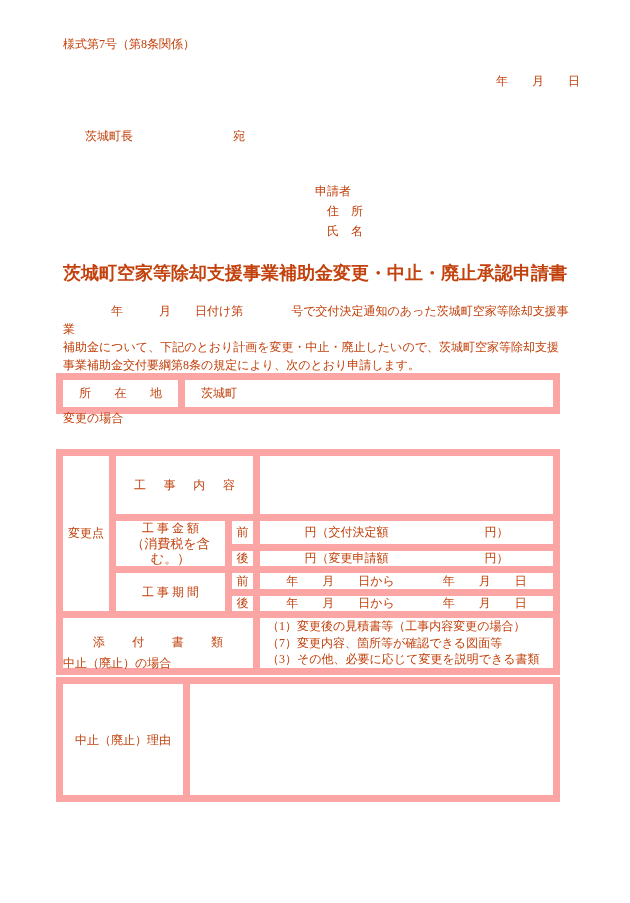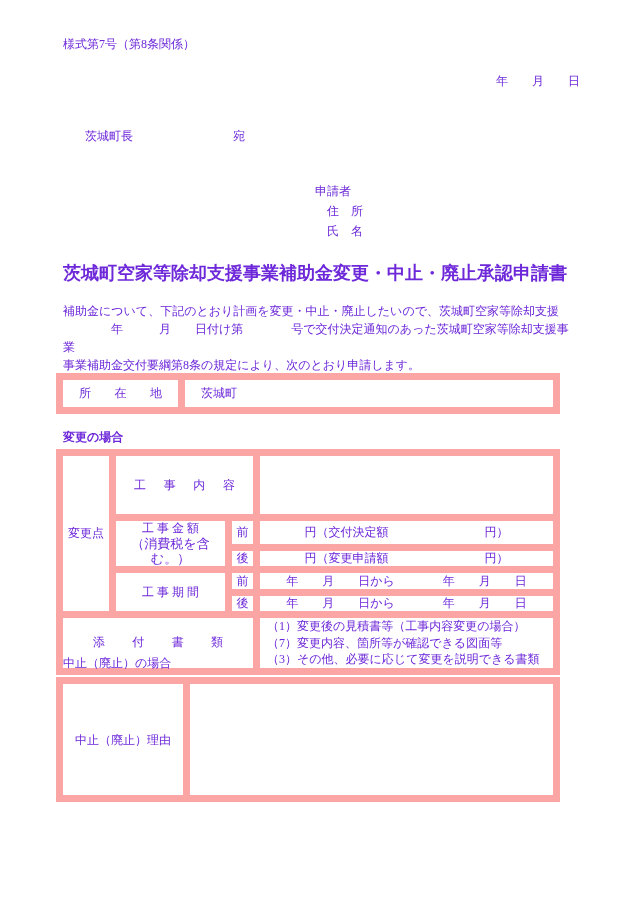--- a/index.html
+++ b/index.html
@@ -6,7 +6,7 @@
   .page {
     position:relative; width:630px; height:903px; background:#ffffff;
     font-family:"Liberation Serif","DejaVu Serif",serif;
-    color:#6d28d9; font-size:12px;
+    color:#c2410c; font-size:12px;
   }
   .form-number { position:absolute; left:63px; top:36px; }
   .date-line   { position:absolute; left:0; right:0; top:73px; text-align:right; padding-right:50px;padding-left:32px; }

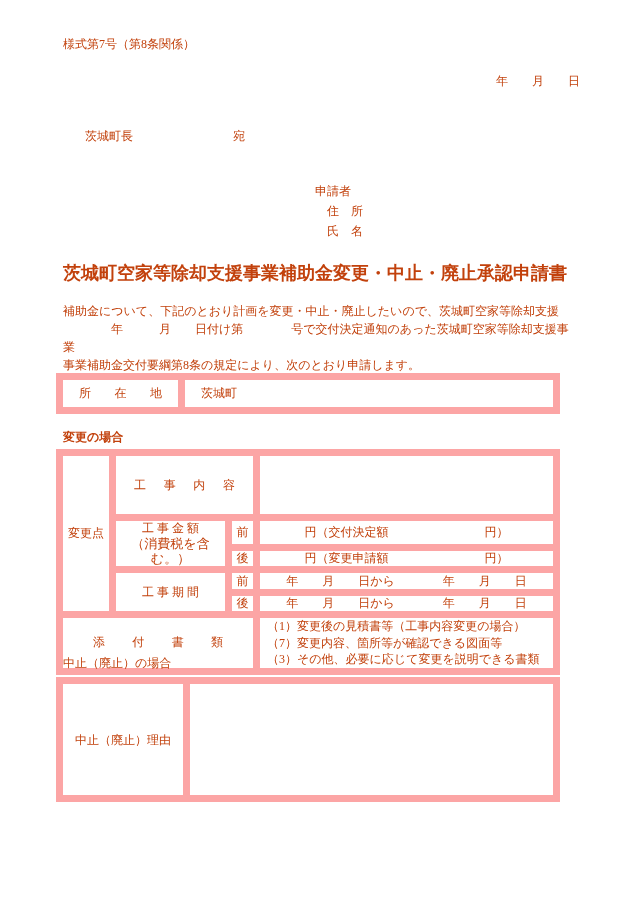--- a/index.html
+++ b/index.html
@@ -61,8 +61,8 @@
   <div class="doc-title">茨城町空家等除却支援事業補助金変更・中止・廃止承認申請書</div>
 
   <div class="body-par">
+    <div>　　　　年　　　月　　日付け第　　　　号で交付決定通知のあった茨城町空家等除却支援事業</div>
     <div>補助金について、下記のとおり計画を変更・中止・廃止したいので、茨城町空家等除却支援</div>
-    <div>　　　　年　　　月　　日付け第　　　　号で交付決定通知のあった茨城町空家等除却支援事業</div>
     <div>事業補助金交付要綱第8条の規定により、次のとおり申請します。</div>
   </div>
 

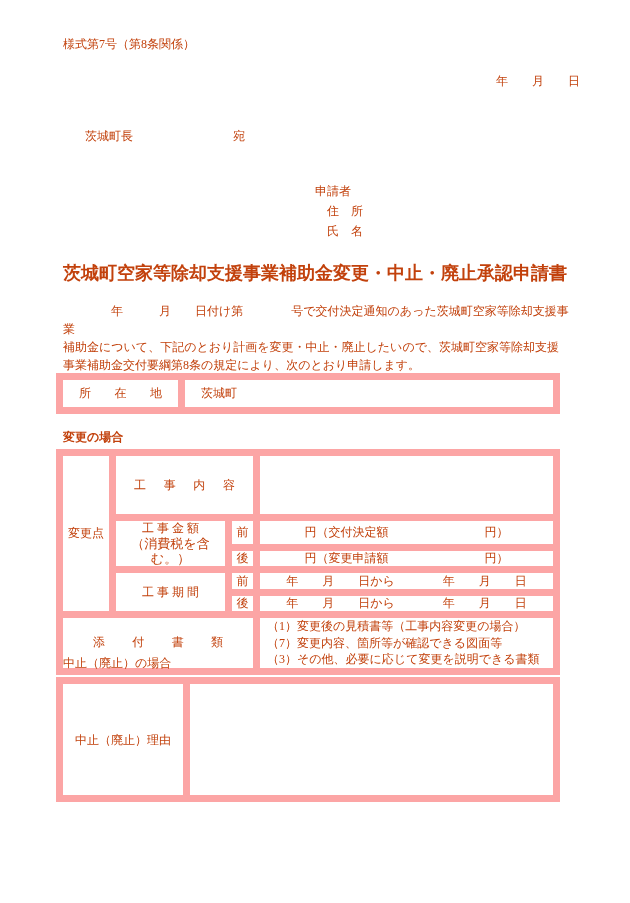--- a/index.html
+++ b/index.html
@@ -23,7 +23,7 @@
   .loc    { top:373px; }
   .loc .val { padding-left:16px; }
   .caption { position:absolute; left:63px; }
-  .cap-change { top:429px;font-weight:bold; }
+  .cap-change { top:410px; }
   .change { top:449px; }
   .cap-cancel { top:655px; }
   .cancel { top:677px; }

